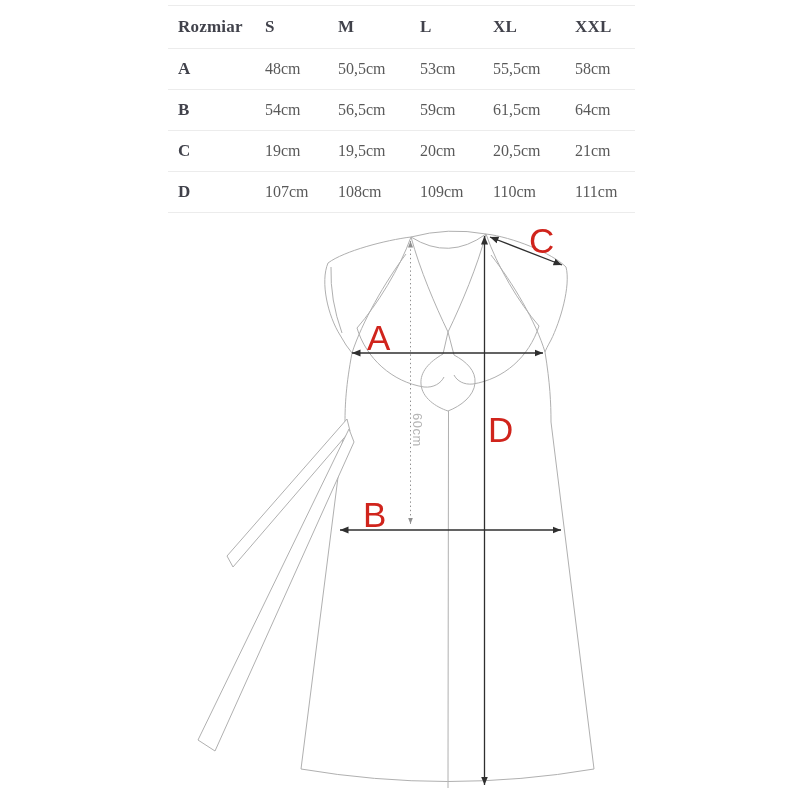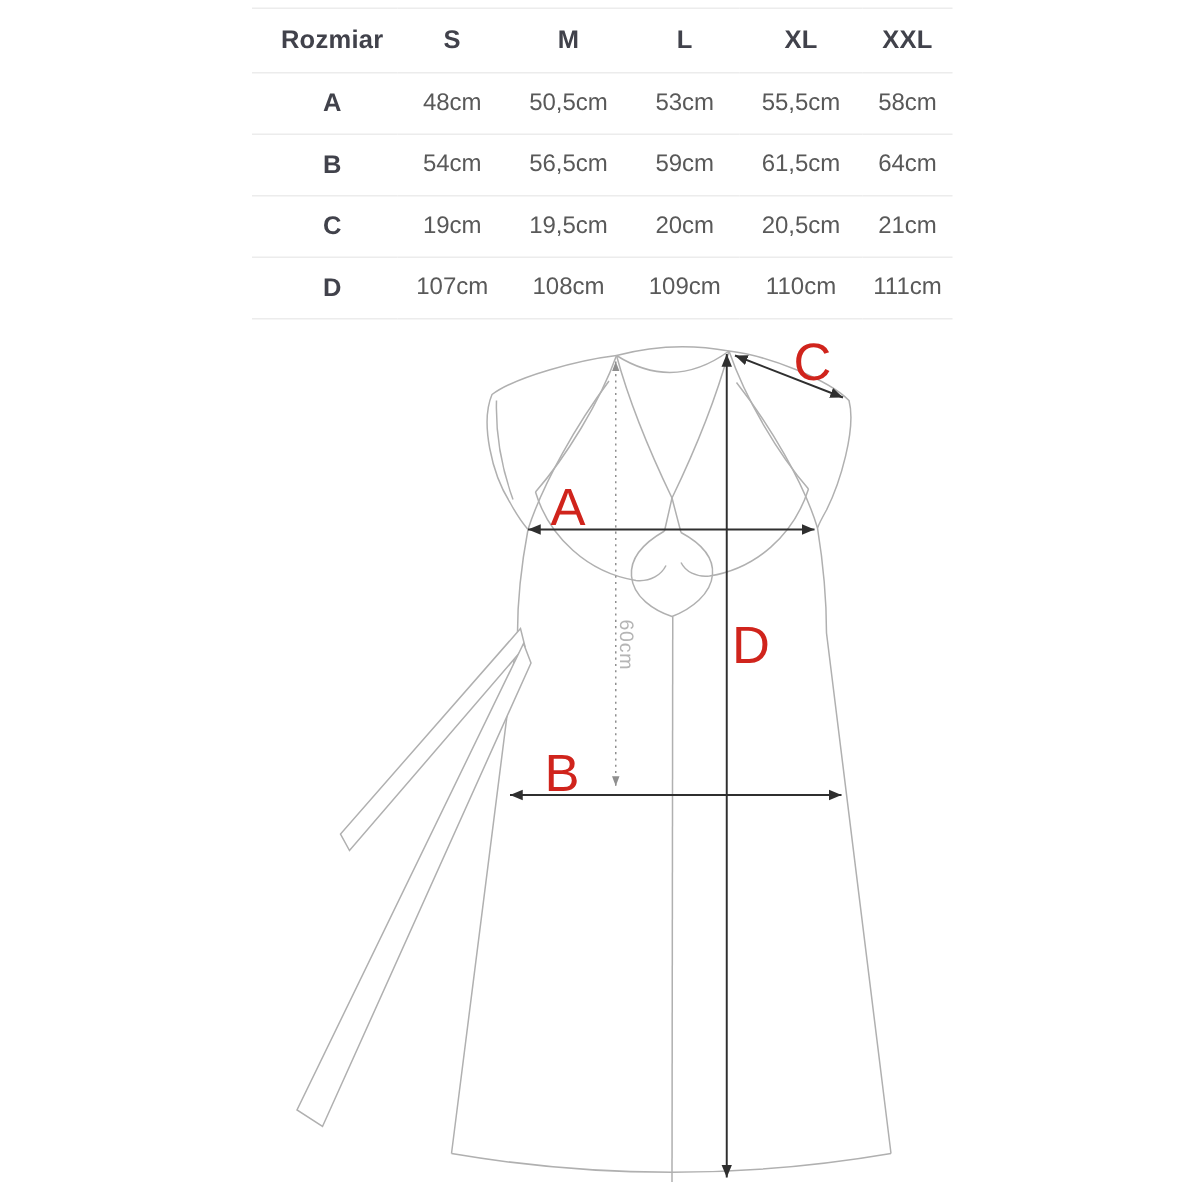--- a/index.html
+++ b/index.html
@@ -27,8 +27,8 @@
   table.size-table thead tr{height:43px;}
   table.size-table th,table.size-table td{
     border-bottom:1px solid var(--divider);
-    text-align:center;vertical-align:middle;padding:0;
-    white-space:nowrap;overflow:hidden;
+    text-align:left;vertical-align:middle;padding:0;
+    white-space:nowrap;overflow:hidden;font-family:Liberation Serif, serif;
   }
   table.size-table th{
     font-size:17px;font-weight:700;color:var(--header-text);

